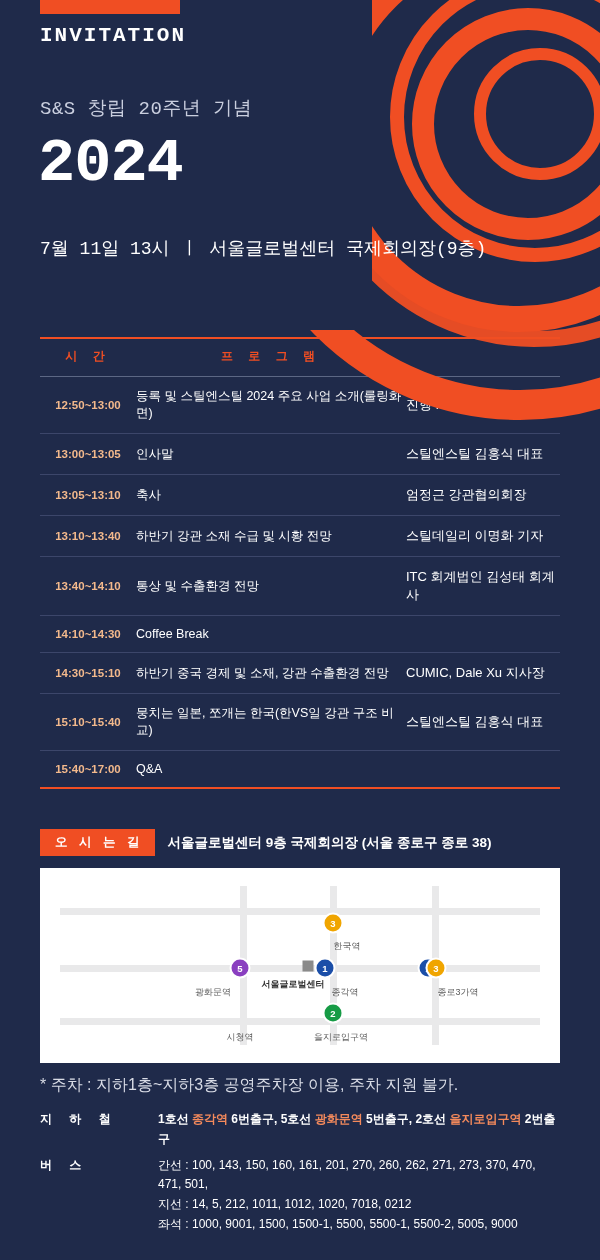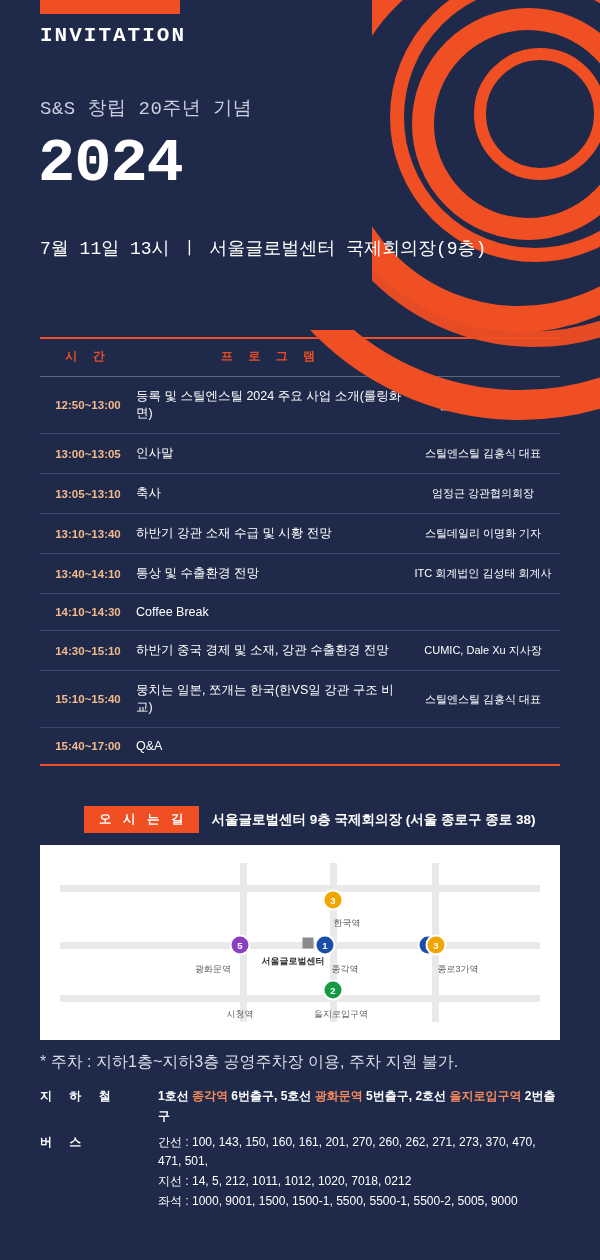--- a/index.html
+++ b/index.html
@@ -130,7 +130,7 @@
     white-space: nowrap;
   }
   td.c-prog { color: #ffffff; font-size: 12.5px; padding-left: 4px;}
-  td.c-spk  { color: #ffffff; font-size: 11px; text-align: center; }
+  td.c-spk  { color: #ffffff; font-size: 13px; }
   table.schedule tr:last-child td { border-bottom: 2px solid #f04e23; }
 
   

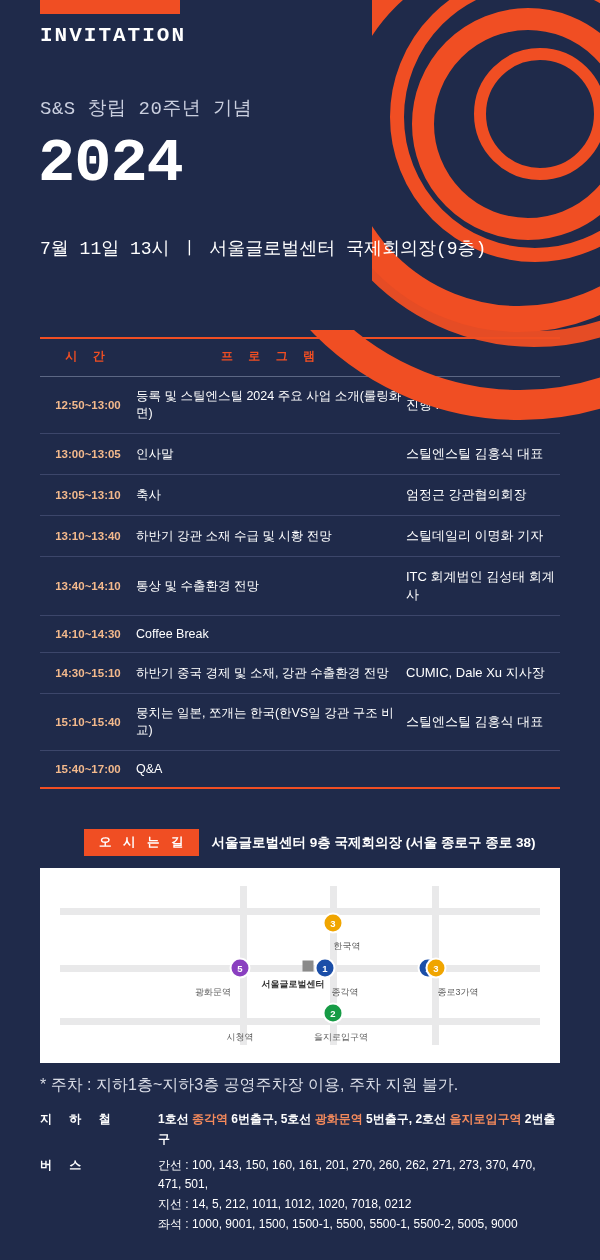--- a/index.html
+++ b/index.html
@@ -135,7 +135,7 @@
 
   
   .map-section { margin: 40px 0 0 40px; }
-  .map-head { display: flex; align-items: center; gap: 12px; margin-left: 44px; }
+  .map-head { display: flex; align-items: center; gap: 12px; }
   .map-addr { font-size: 13.5px; font-weight: bold; color: #ffffff; }
   .map-box {
     width: 520px;

